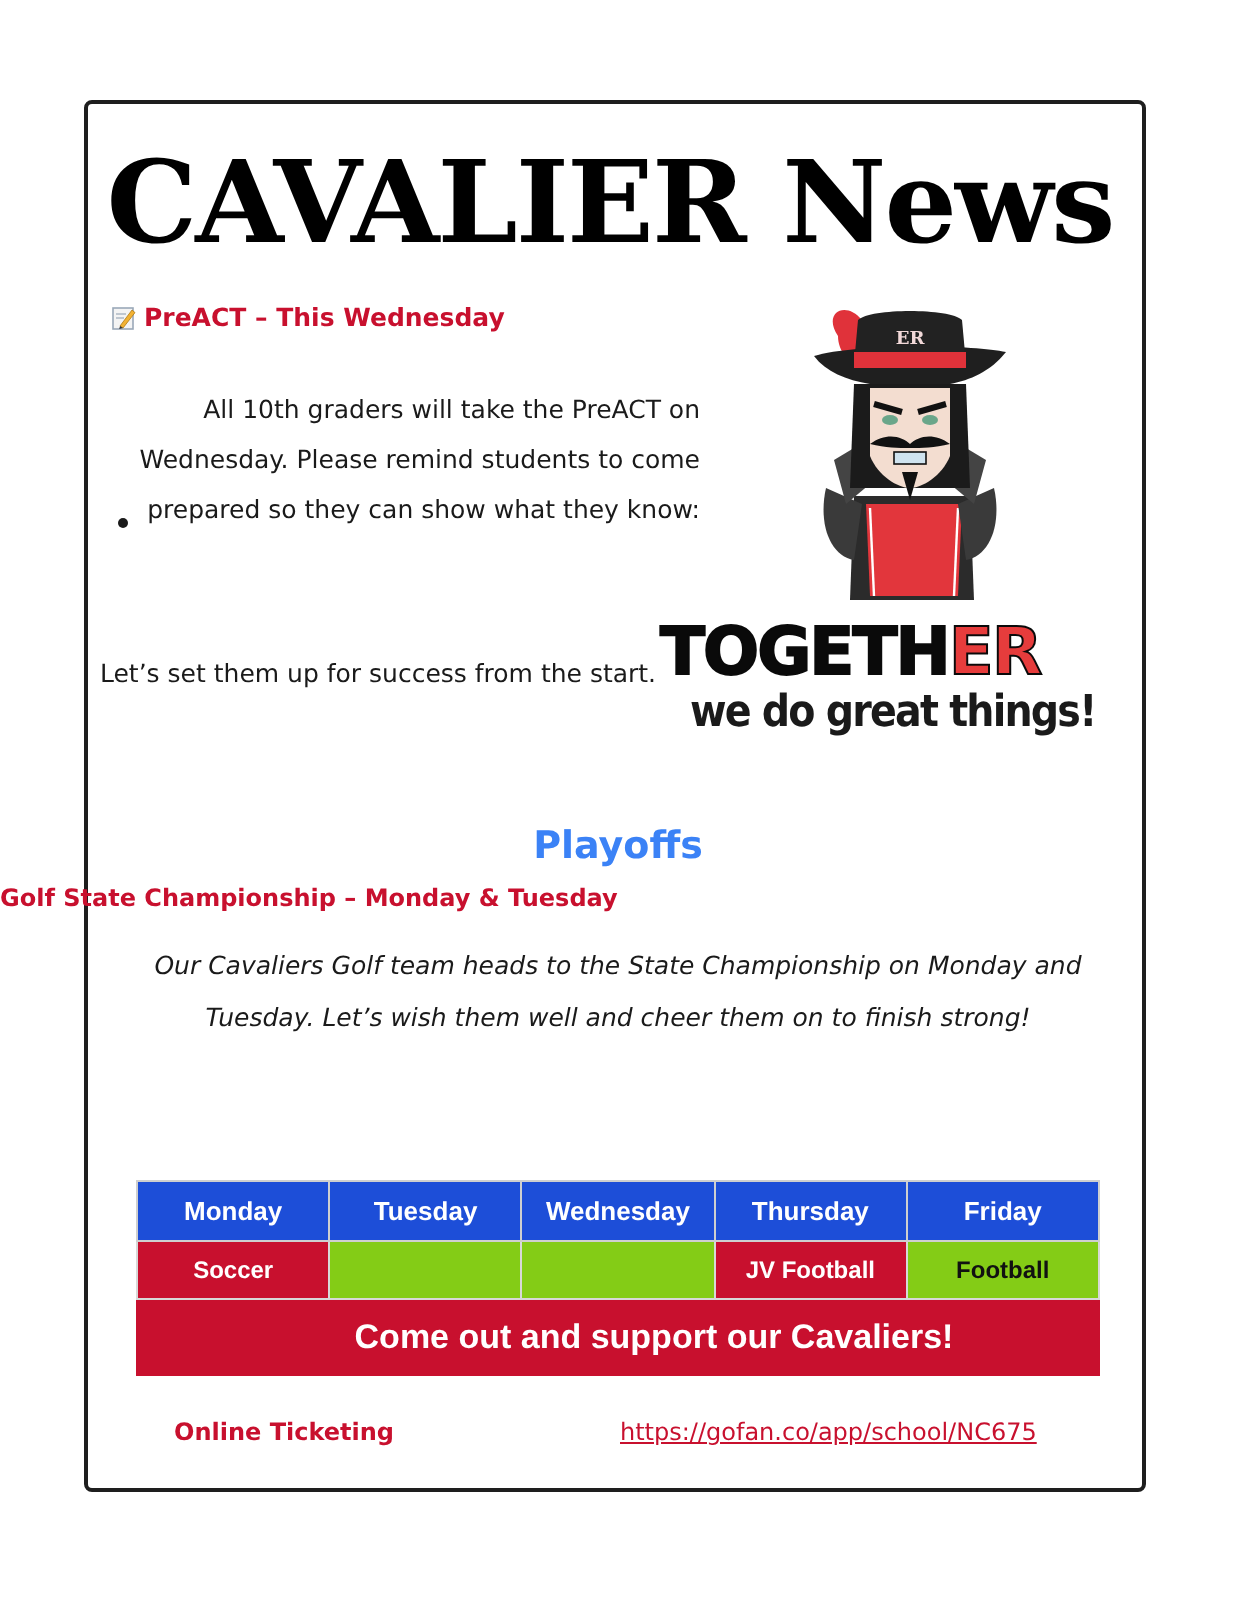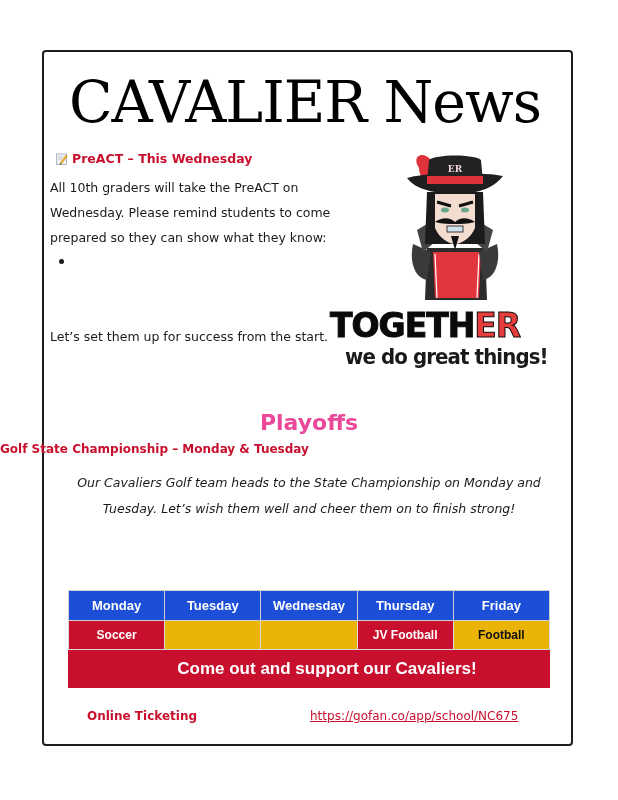--- a/index.html
+++ b/index.html
@@ -5,7 +5,7 @@
   html, body { margin:0; padding:0; background:#ffffff; }
   body { width:618px; height:800px; position:relative; overflow:hidden; font-family:"DejaVu Sans", sans-serif; color:#1a1a1a; }
   .frame { position:absolute; left:42px; top:50px; width:531px; height:696px; border:2px solid #1e1e1e; border-radius:4px; box-sizing:border-box; }
-  .title { position:absolute; left:0; width:610px; top:62px; text-align:center; font-family:"DejaVu Serif", serif; font-size:57px; letter-spacing:-1px; color:#000; line-height:80px; font-weight:normal; }
+  .title { position:absolute; left:0; width:610px; top:62px; text-align:center; font-family:"DejaVu Serif", serif; font-size:57px; letter-spacing:-1px; color:#000; line-height:80px; font-weight:bold; }
   .preact-head { position:absolute; left:56px; top:151px; font-size:12.5px; font-weight:bold; color:#c8102e; display:flex; align-items:center; gap:4px; }
   .memo-icon { width:12px; height:12px; display:inline-block; }
   .body-text { position:absolute; left:50px; font-size:12.5px; color:#1a1a1a; line-height:25px; }

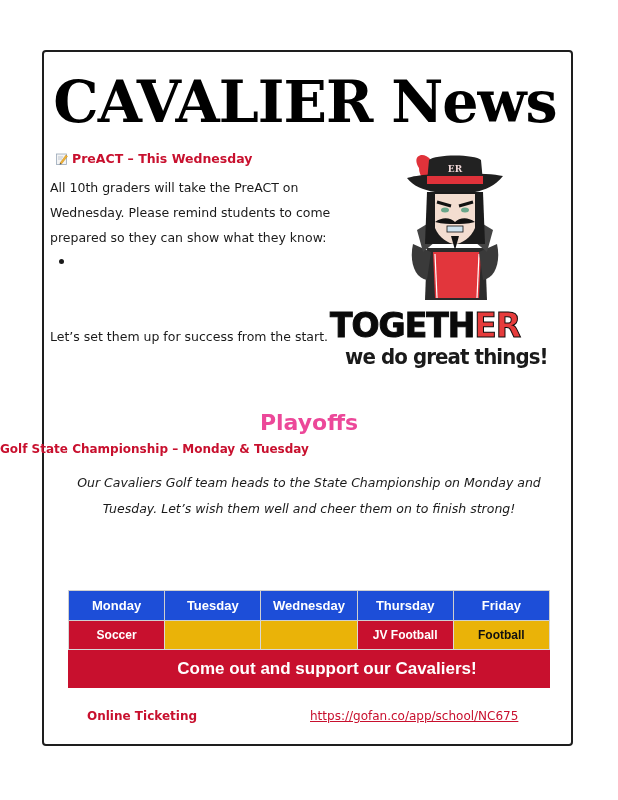--- a/index.html
+++ b/index.html
@@ -9,7 +9,7 @@
   .preact-head { position:absolute; left:56px; top:151px; font-size:12.5px; font-weight:bold; color:#c8102e; display:flex; align-items:center; gap:4px; }
   .memo-icon { width:12px; height:12px; display:inline-block; }
   .body-text { position:absolute; left:50px; font-size:12.5px; color:#1a1a1a; line-height:25px; }
-  .p1 { top:175px; width:300px; }
+  .p1 { top:192px; width:300px;text-align:right; }
   .bullets { position:absolute; left:50px; top:249px; width:300px; margin:0; padding:0; list-style:none; font-size:12.5px; line-height:25px; }
   .bullets li { position:relative; padding-left:23px; }
   .bullets li .dot { position:absolute; left:9px; top:10px; width:5px; height:5px; background:#1a1a1a; border-radius:50%; }

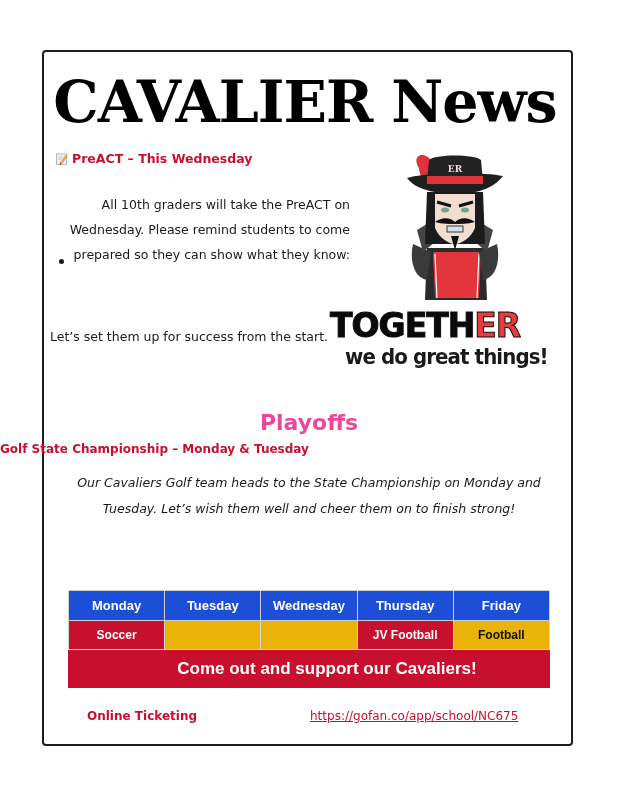--- a/index.html
+++ b/index.html
@@ -18,7 +18,7 @@
   .together { position:absolute; left:330px; top:307px; font-family:"DejaVu Sans", sans-serif; font-weight:bold; font-size:33px; letter-spacing:-1px; line-height:38px; color:#0a0a0a; -webkit-text-stroke:1px #0a0a0a; }
   .together .er { color:#e63c3c; -webkit-text-stroke:1px #0a0a0a; }
   .tagline { position:absolute; left:345px; top:343px; font-family:"DejaVu Sans", sans-serif; font-weight:bold; font-size:22px; letter-spacing:-1px; color:#1a1a1a; line-height:28px; transform:scaleX(0.9); transform-origin:left; }
-  .playoffs { position:absolute; left:0; width:618px; top:408px; text-align:center; font-size:22px; font-weight:bold; color:#ec4899; line-height:30px; }
+  .playoffs { position:absolute; left:0; width:618px; top:408px; text-align:center; font-size:19px; font-weight:bold; color:#3b82f6; line-height:30px; }
   .golf-head { position:absolute; left:0; width:618px; top:442px; text-align:left; font-size:12px; font-weight:bold; color:#c8102e; }
   .golf-body { position:absolute; left:70px; width:478px; top:470px; text-align:center; font-size:12.5px; line-height:26px; color:#1a1a1a;font-style:italic; }
   .sched { position:absolute; left:68px; top:590px; width:482px; border-collapse:collapse; font-family:"Liberation Sans", sans-serif; table-layout:fixed; }

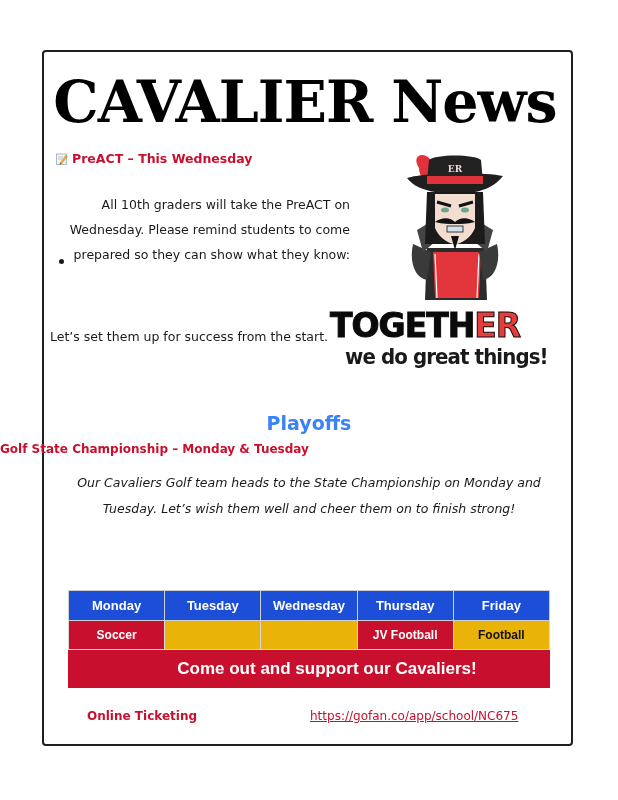--- a/index.html
+++ b/index.html
@@ -23,7 +23,7 @@
   .golf-body { position:absolute; left:70px; width:478px; top:470px; text-align:center; font-size:12.5px; line-height:26px; color:#1a1a1a;font-style:italic; }
   .sched { position:absolute; left:68px; top:590px; width:482px; border-collapse:collapse; font-family:"Liberation Sans", sans-serif; table-layout:fixed; }
   .sched th { background:#1d4ed8; color:#fff; font-size:13px; font-weight:bold; height:29px; border:1px solid #cfcfcf; padding:0; }
-  .sched td { height:28px; border:1px solid #d8d8d8; font-size:12px; font-weight:bold; text-align:center; padding:0; color:#111; background:#eab308; }
+  .sched td { height:28px; border:1px solid #d8d8d8; font-size:12px; font-weight:bold; text-align:center; padding:0; color:#111; background:#84cc16; }
   .sched td.red { background:#c8102e; color:#fff; }
   .sched td.banner { background:#c8102e; color:#fff; font-size:17px; height:37px; border:1px solid #c8102e;padding-left:36px; }
   .ticket-label { position:absolute; left:87px; top:709px; font-size:12px; font-weight:bold; color:#c8102e; }

